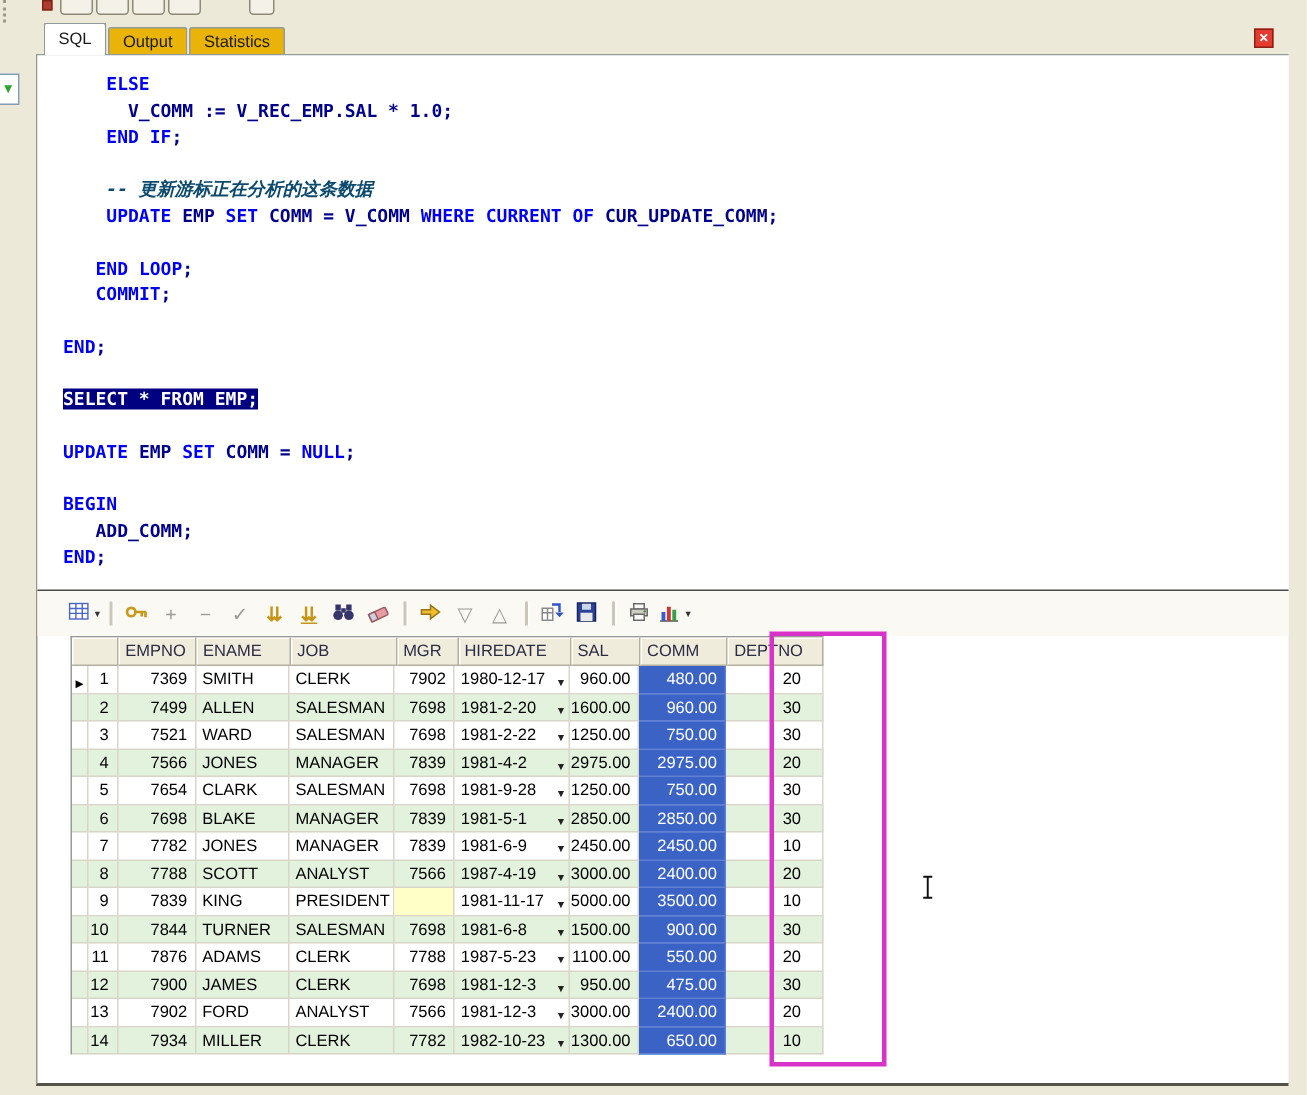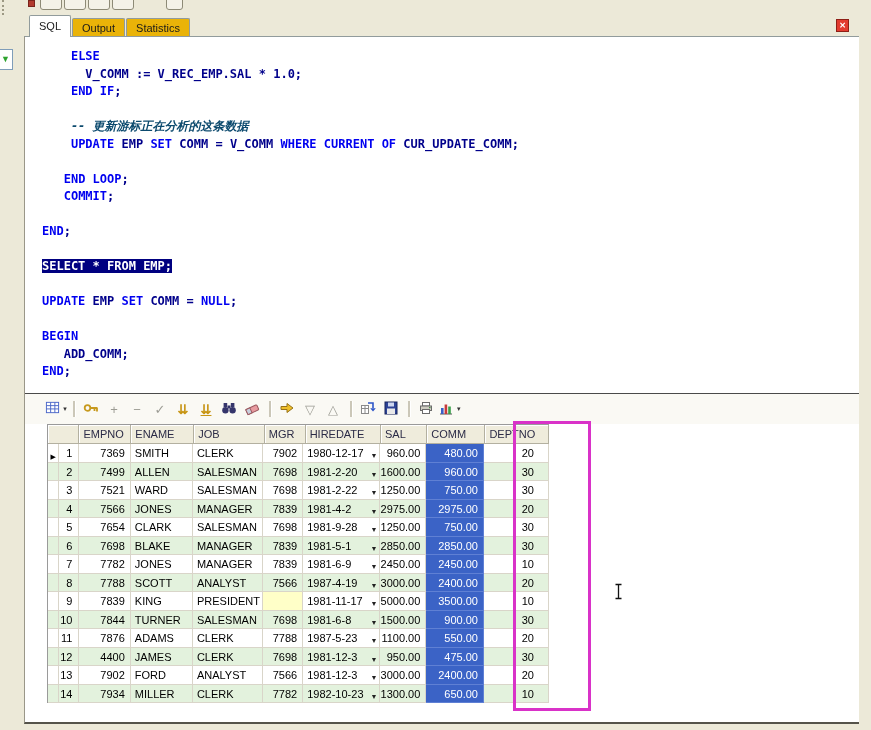--- a/index.html
+++ b/index.html
@@ -354,7 +354,7 @@
             <div class="grow row-even">
               <div class="dc w-ind ind-cell"></div>
               <div class="dc w-num num-cell">12</div>
-              <div class="dc w-0 al-r"><span>4400</span></div>
+              <div class="dc w-0 al-r"><span>7900</span></div>
               <div class="dc w-1 al-l"><span>JAMES</span></div>
               <div class="dc w-2 al-l"><span>CLERK</span></div>
               <div class="dc w-3 al-r"><span>7698</span></div>

